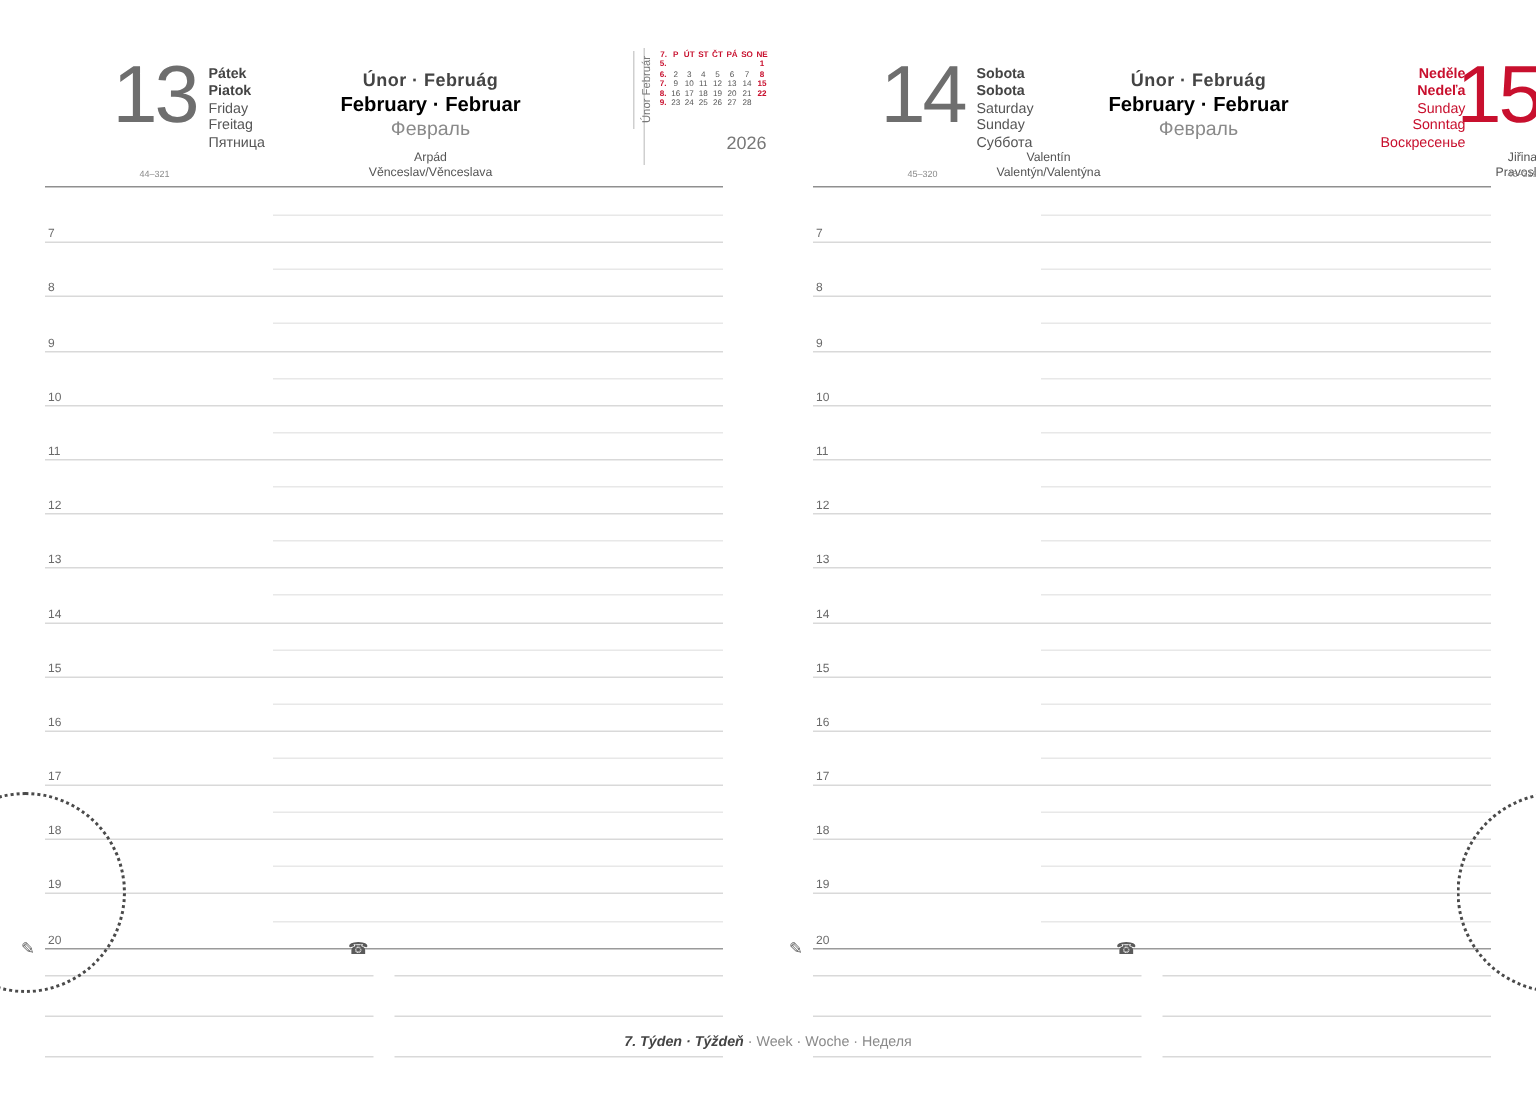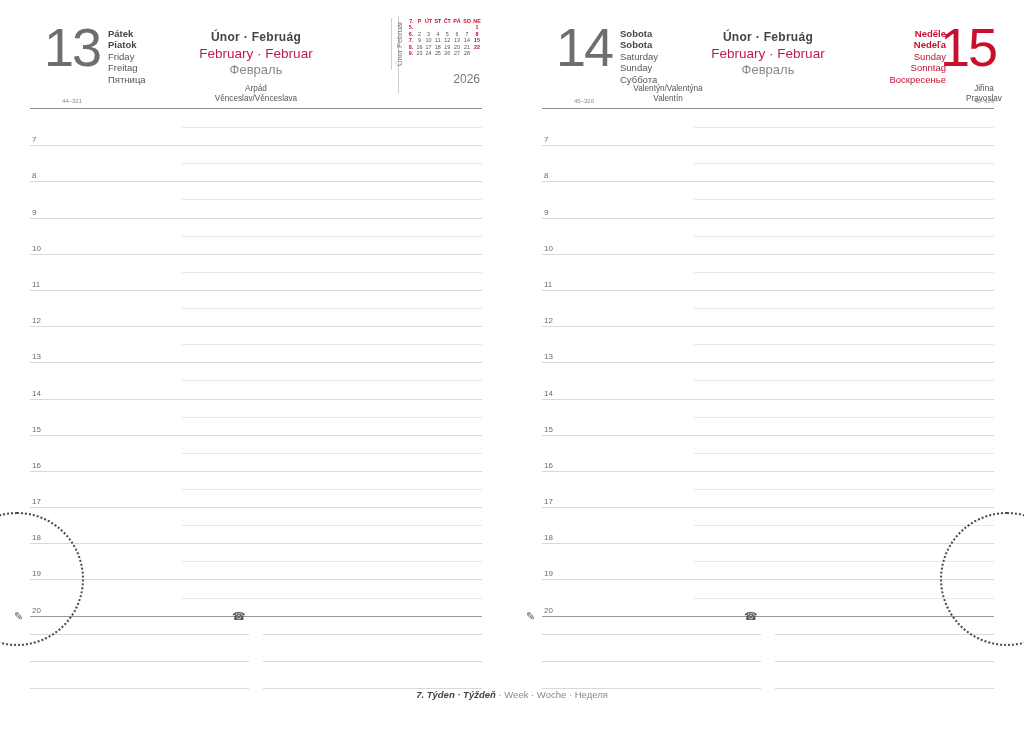--- a/index.html
+++ b/index.html
@@ -8,7 +8,7 @@
     font-family:"Liberation Serif",serif;color:#3a3a3a;
     overflow:hidden;position:relative;
   }
-  .page{position:absolute;top:0;height:598px;width:512px;}
+  .page{position:absolute;top:16px;height:598px;width:512px;padding-left:31px;}
   .page.left{left:0;}
   .page.right{left:512px;}
 

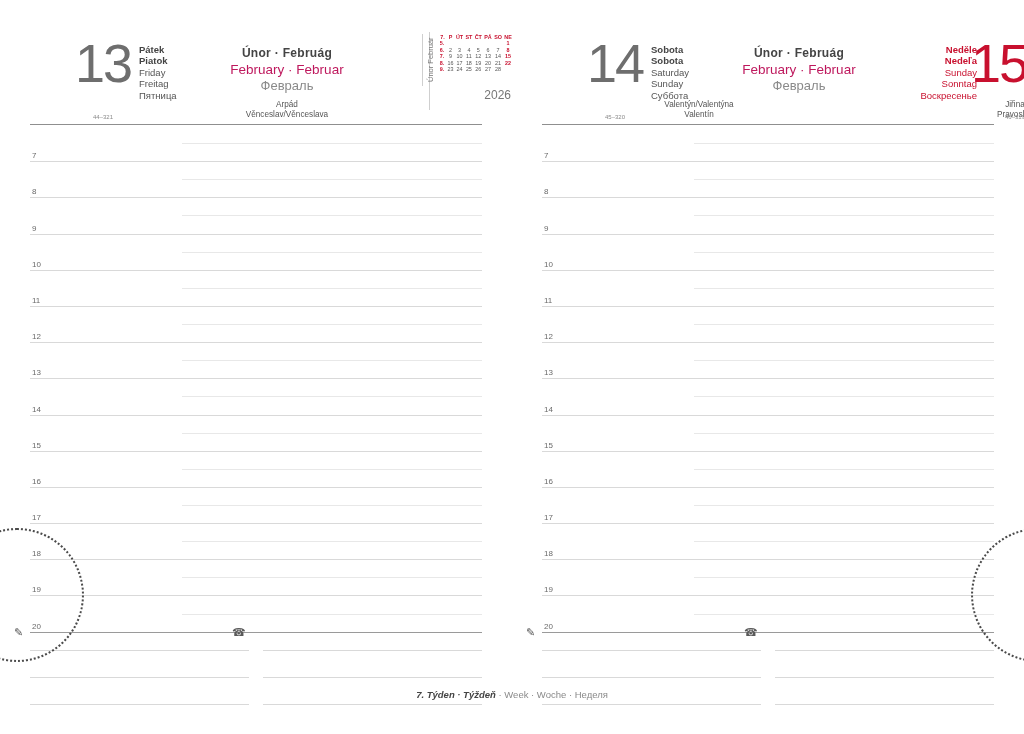--- a/index.html
+++ b/index.html
@@ -33,7 +33,7 @@
     font-family:"Liberation Sans",sans-serif;
   }
   .month .m1{font-size:12px;font-weight:bold;color:#444;letter-spacing:.3px;}
-  .month .m2{font-size:13.5px;color:#be185d;margin-top:2px;font-weight:400;}
+  .month .m2{font-size:13.5px;color:#000000;margin-top:2px;font-weight:700;}
   .month .m3{font-size:13px;color:#8a8a8a;margin-top:1px;font-weight:300;}
 
   

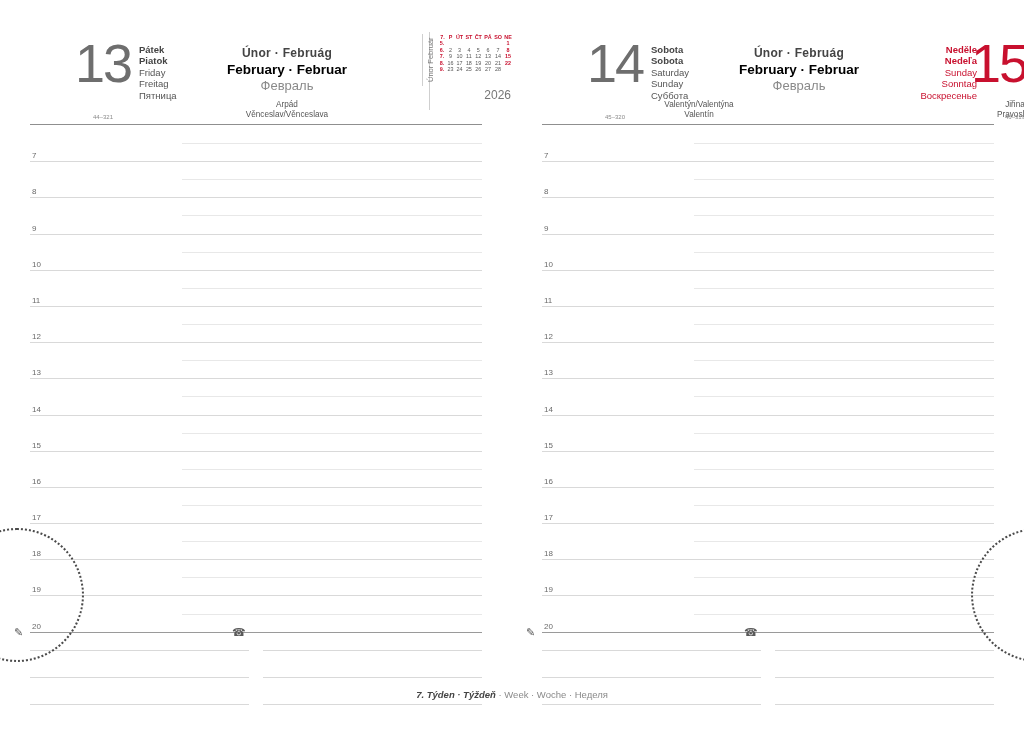--- a/index.html
+++ b/index.html
@@ -324,8 +324,8 @@
     </div>
 
     <div class="names" style="left:-100px;">
+      <div>Valentín</div>
       <div>Valentýn/Valentýna</div>
-      <div>Valentín</div>
     </div>
     <div class="names" style="left:216px;">
       <div>Jiřina</div>

